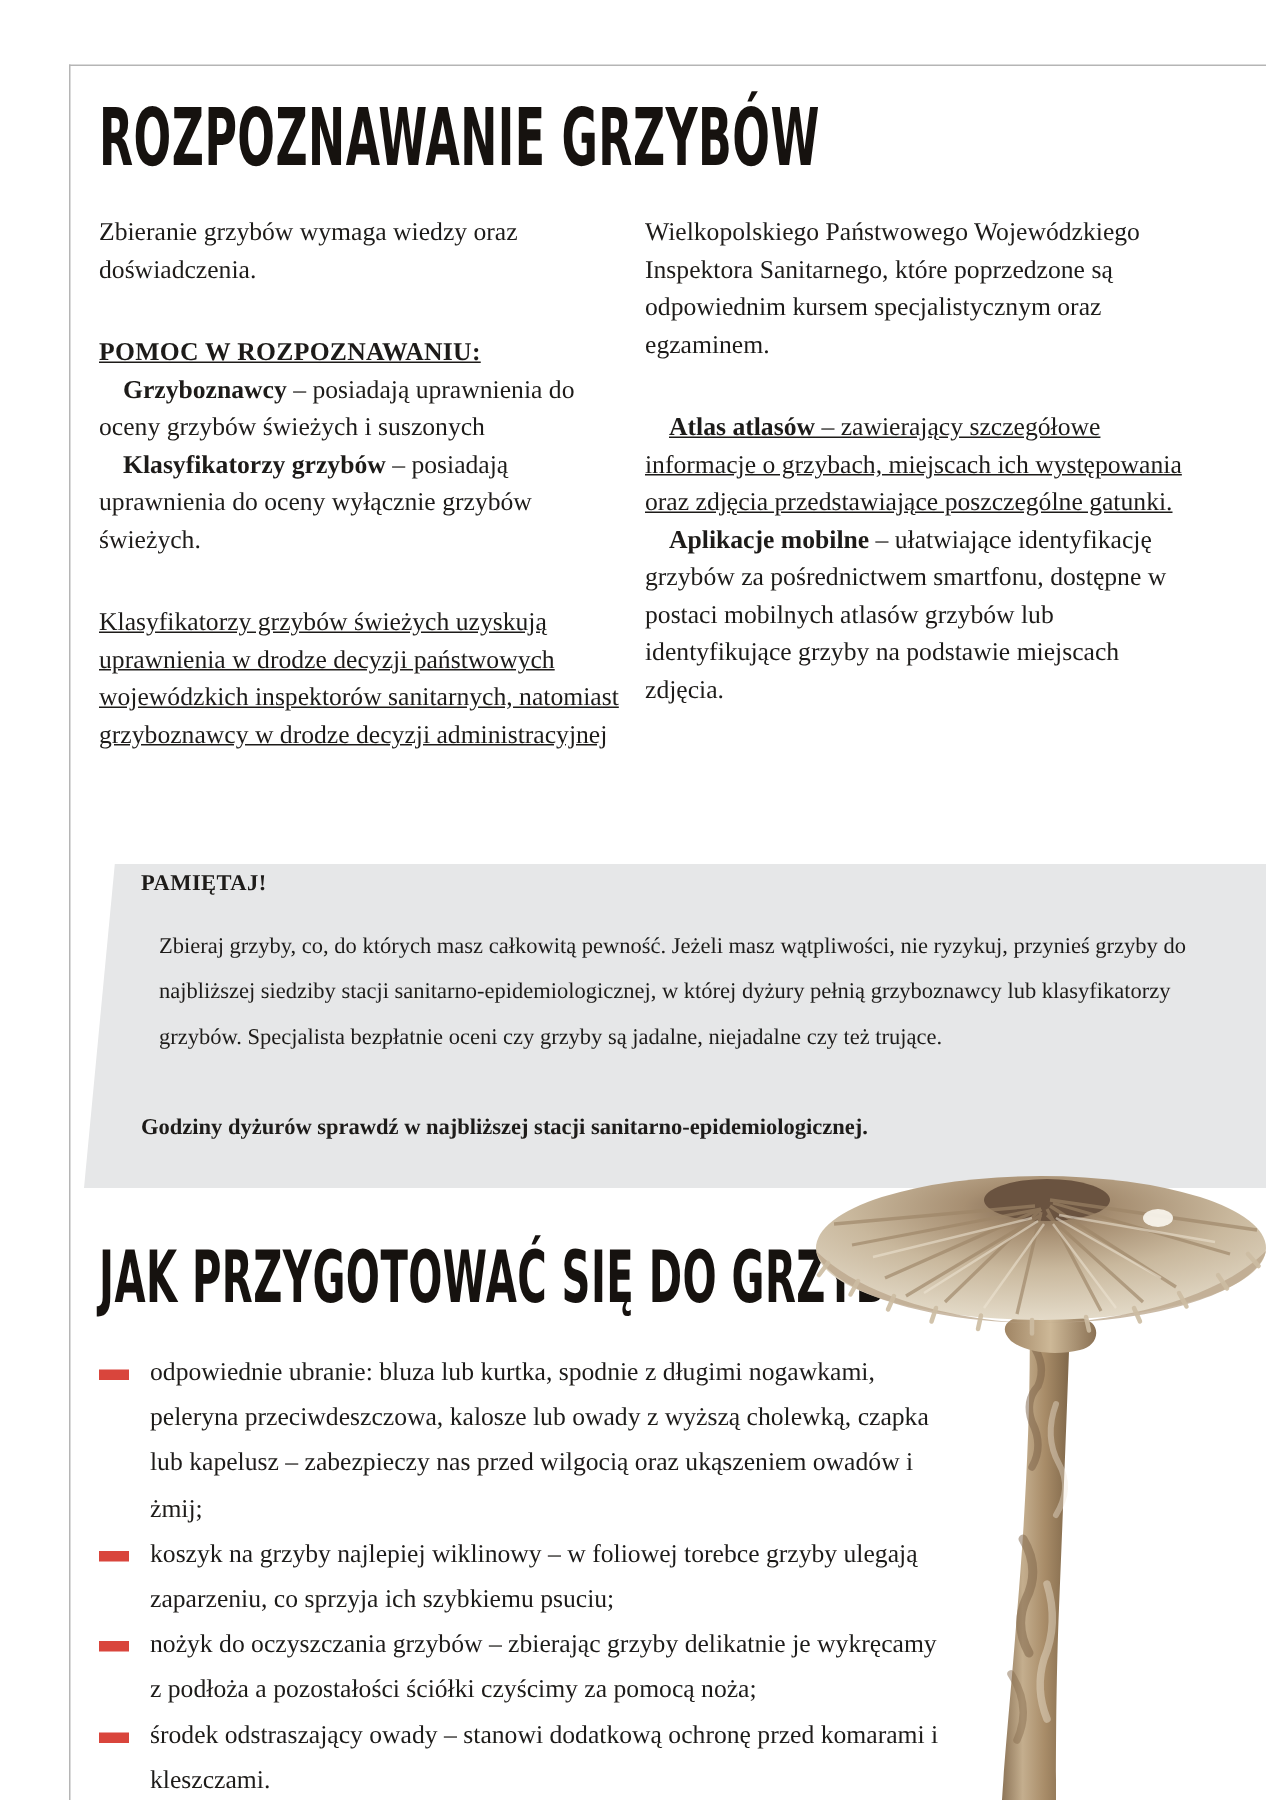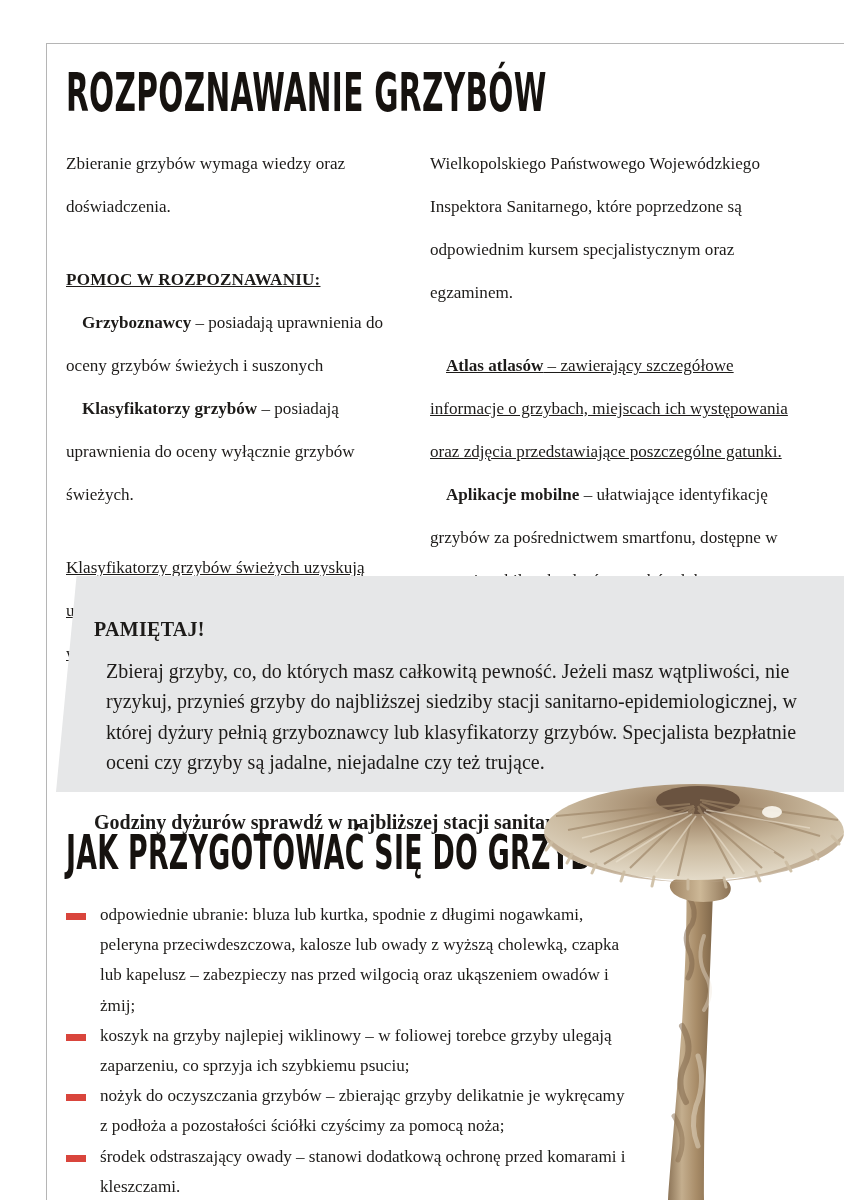--- a/index.html
+++ b/index.html
@@ -68,7 +68,7 @@
   .col {
     position: absolute;
     font-size: 17.1px;
-    line-height: 43px;
+    line-height: 25px;
     color: #1d1b19;
   }
   #col-left  { left: 66px;  top: 142px; width: 350px; }

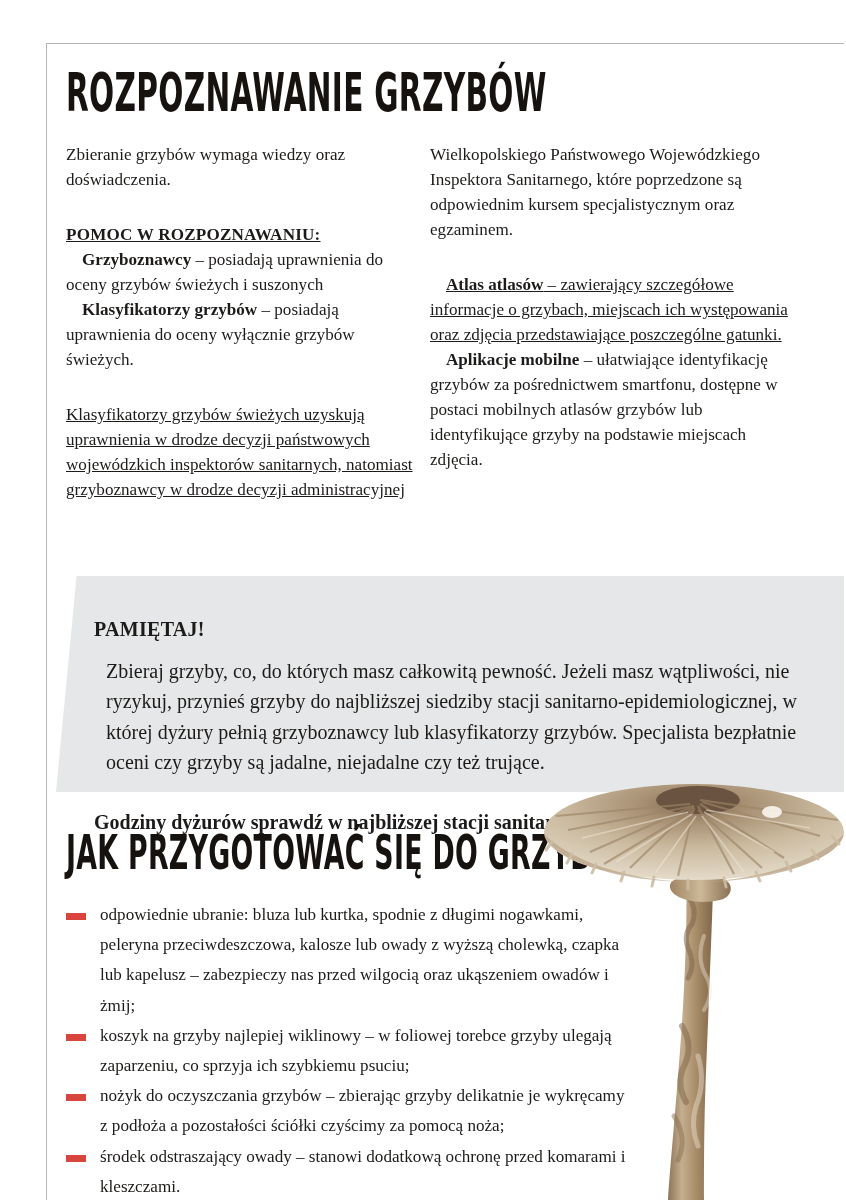--- a/index.html
+++ b/index.html
@@ -93,9 +93,9 @@
   #remember-inner {
     position: absolute;
     left: 94px;
-    top: 614px;
+    top: 574px;
     width: 716px;
-    font-size: 20px;
+    font-size: 15px;
     line-height: 30.2px;
     color: #1d1b19;
   }

